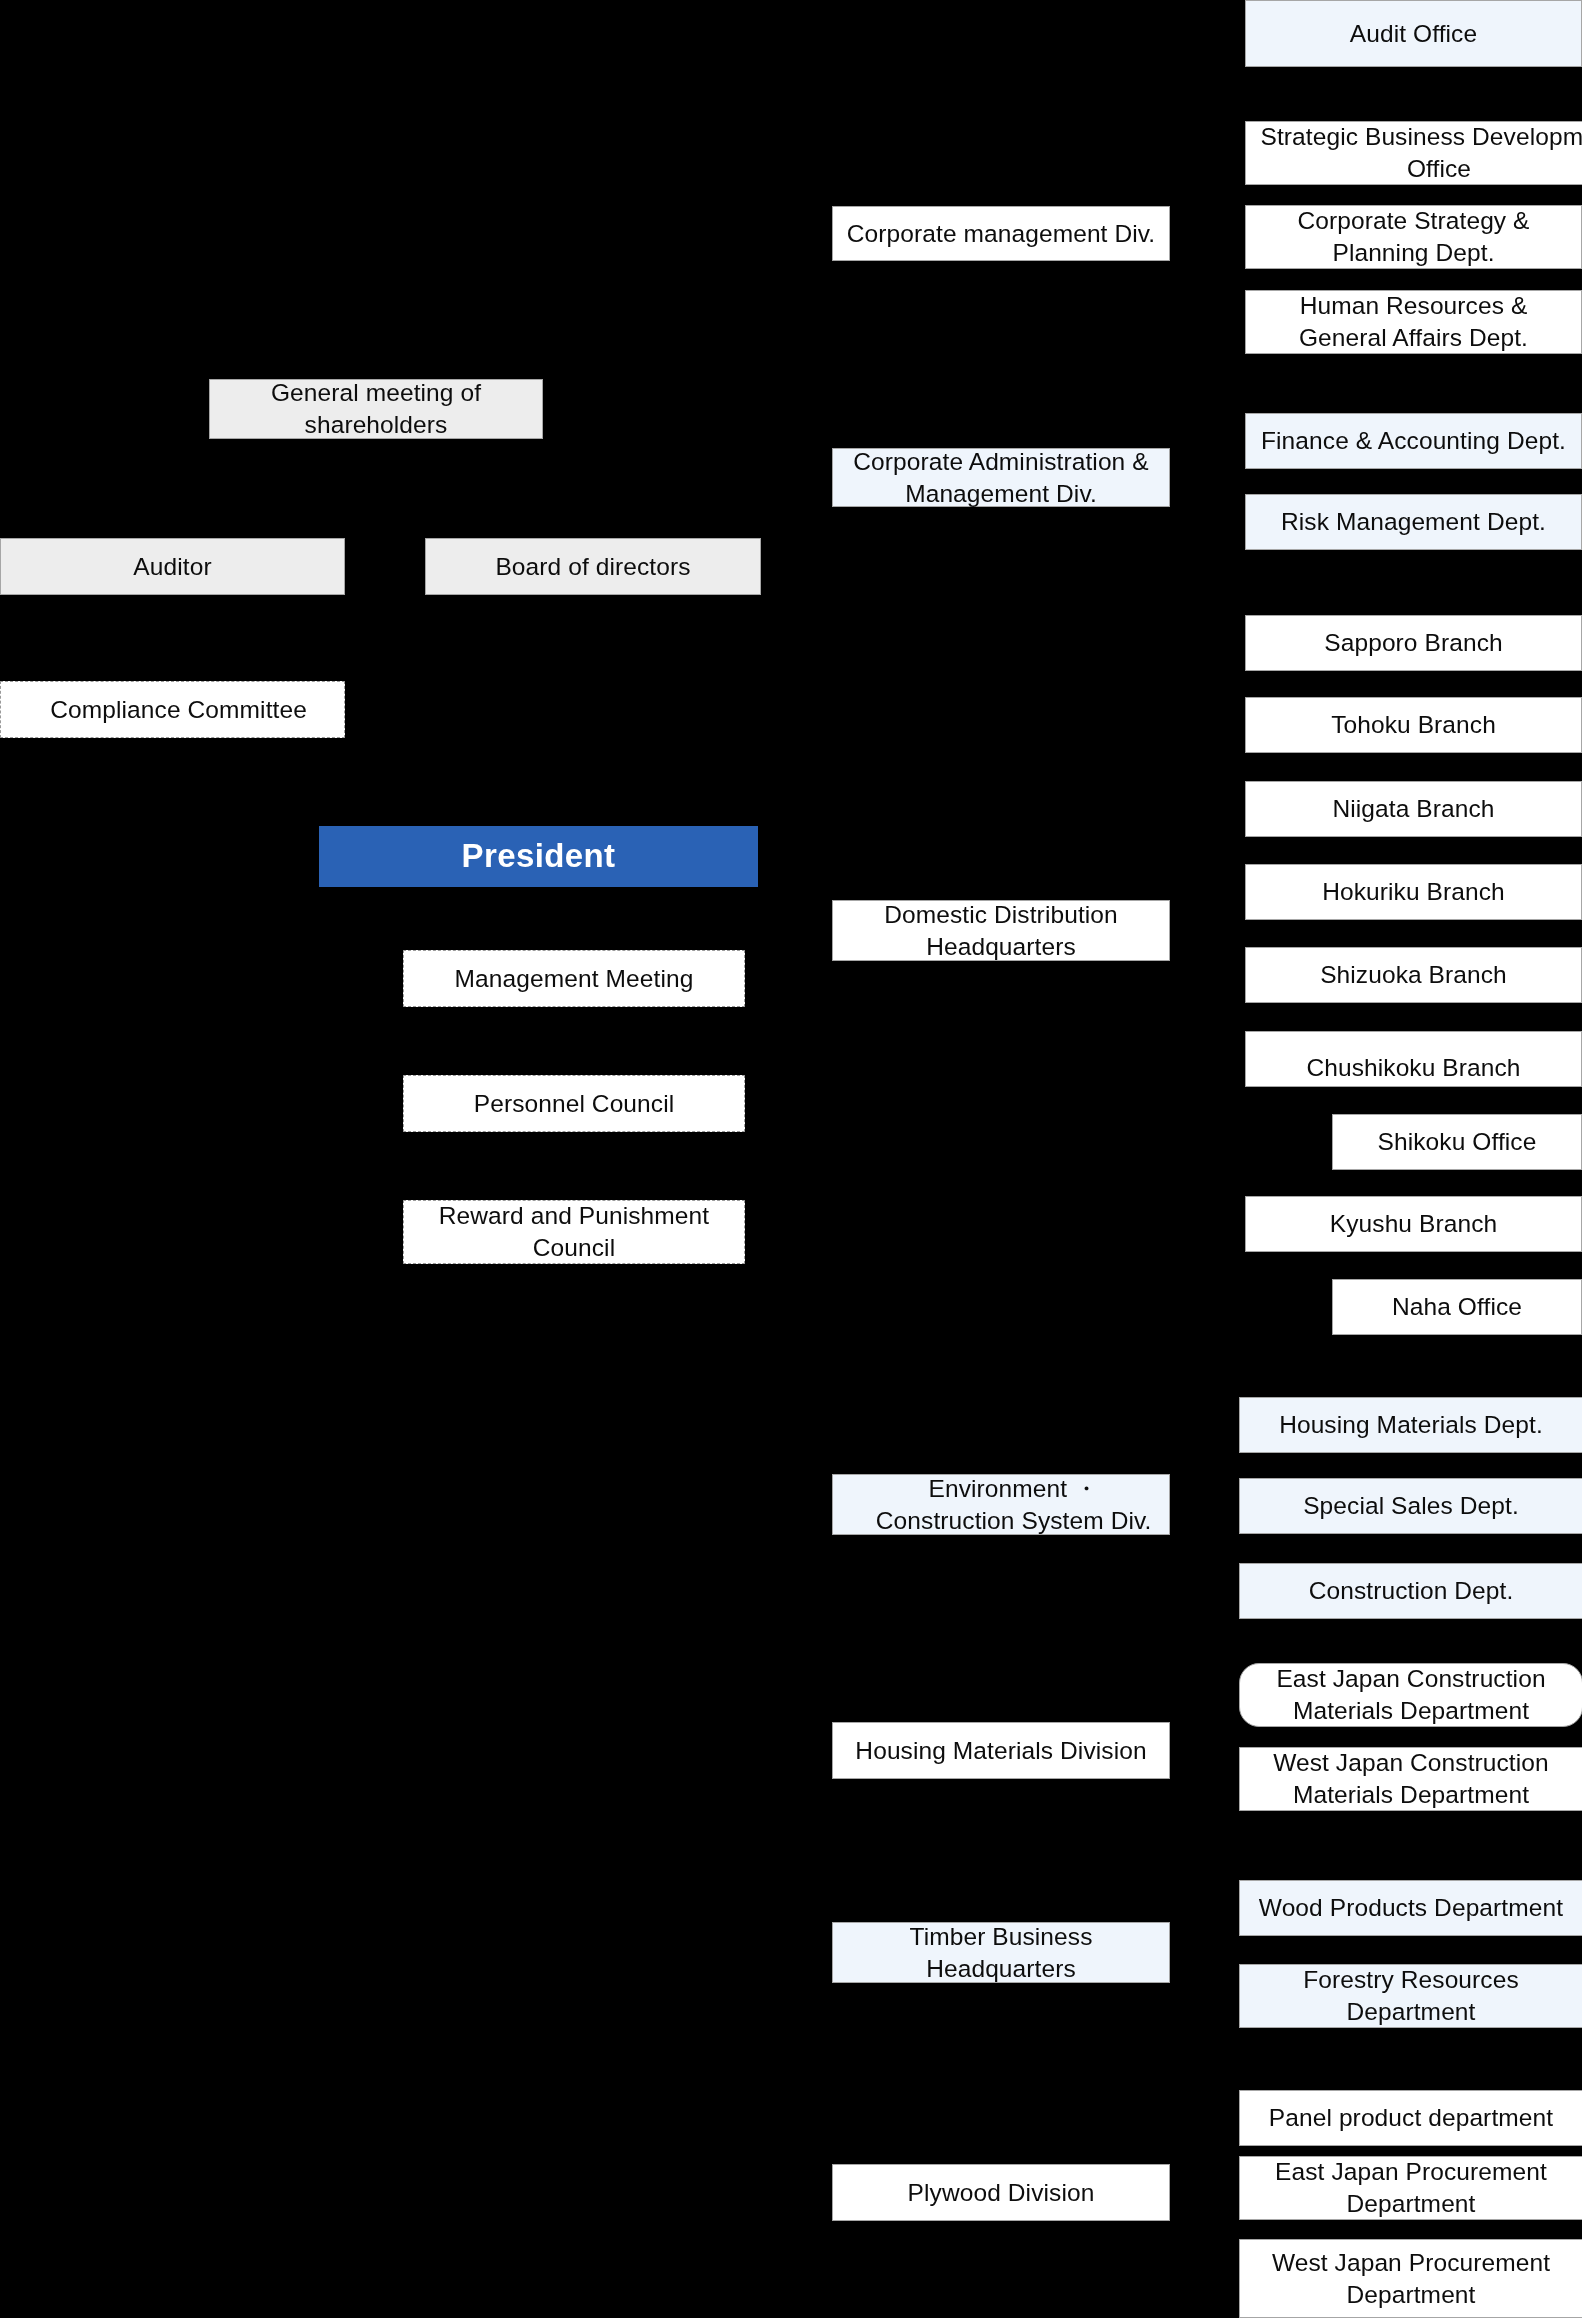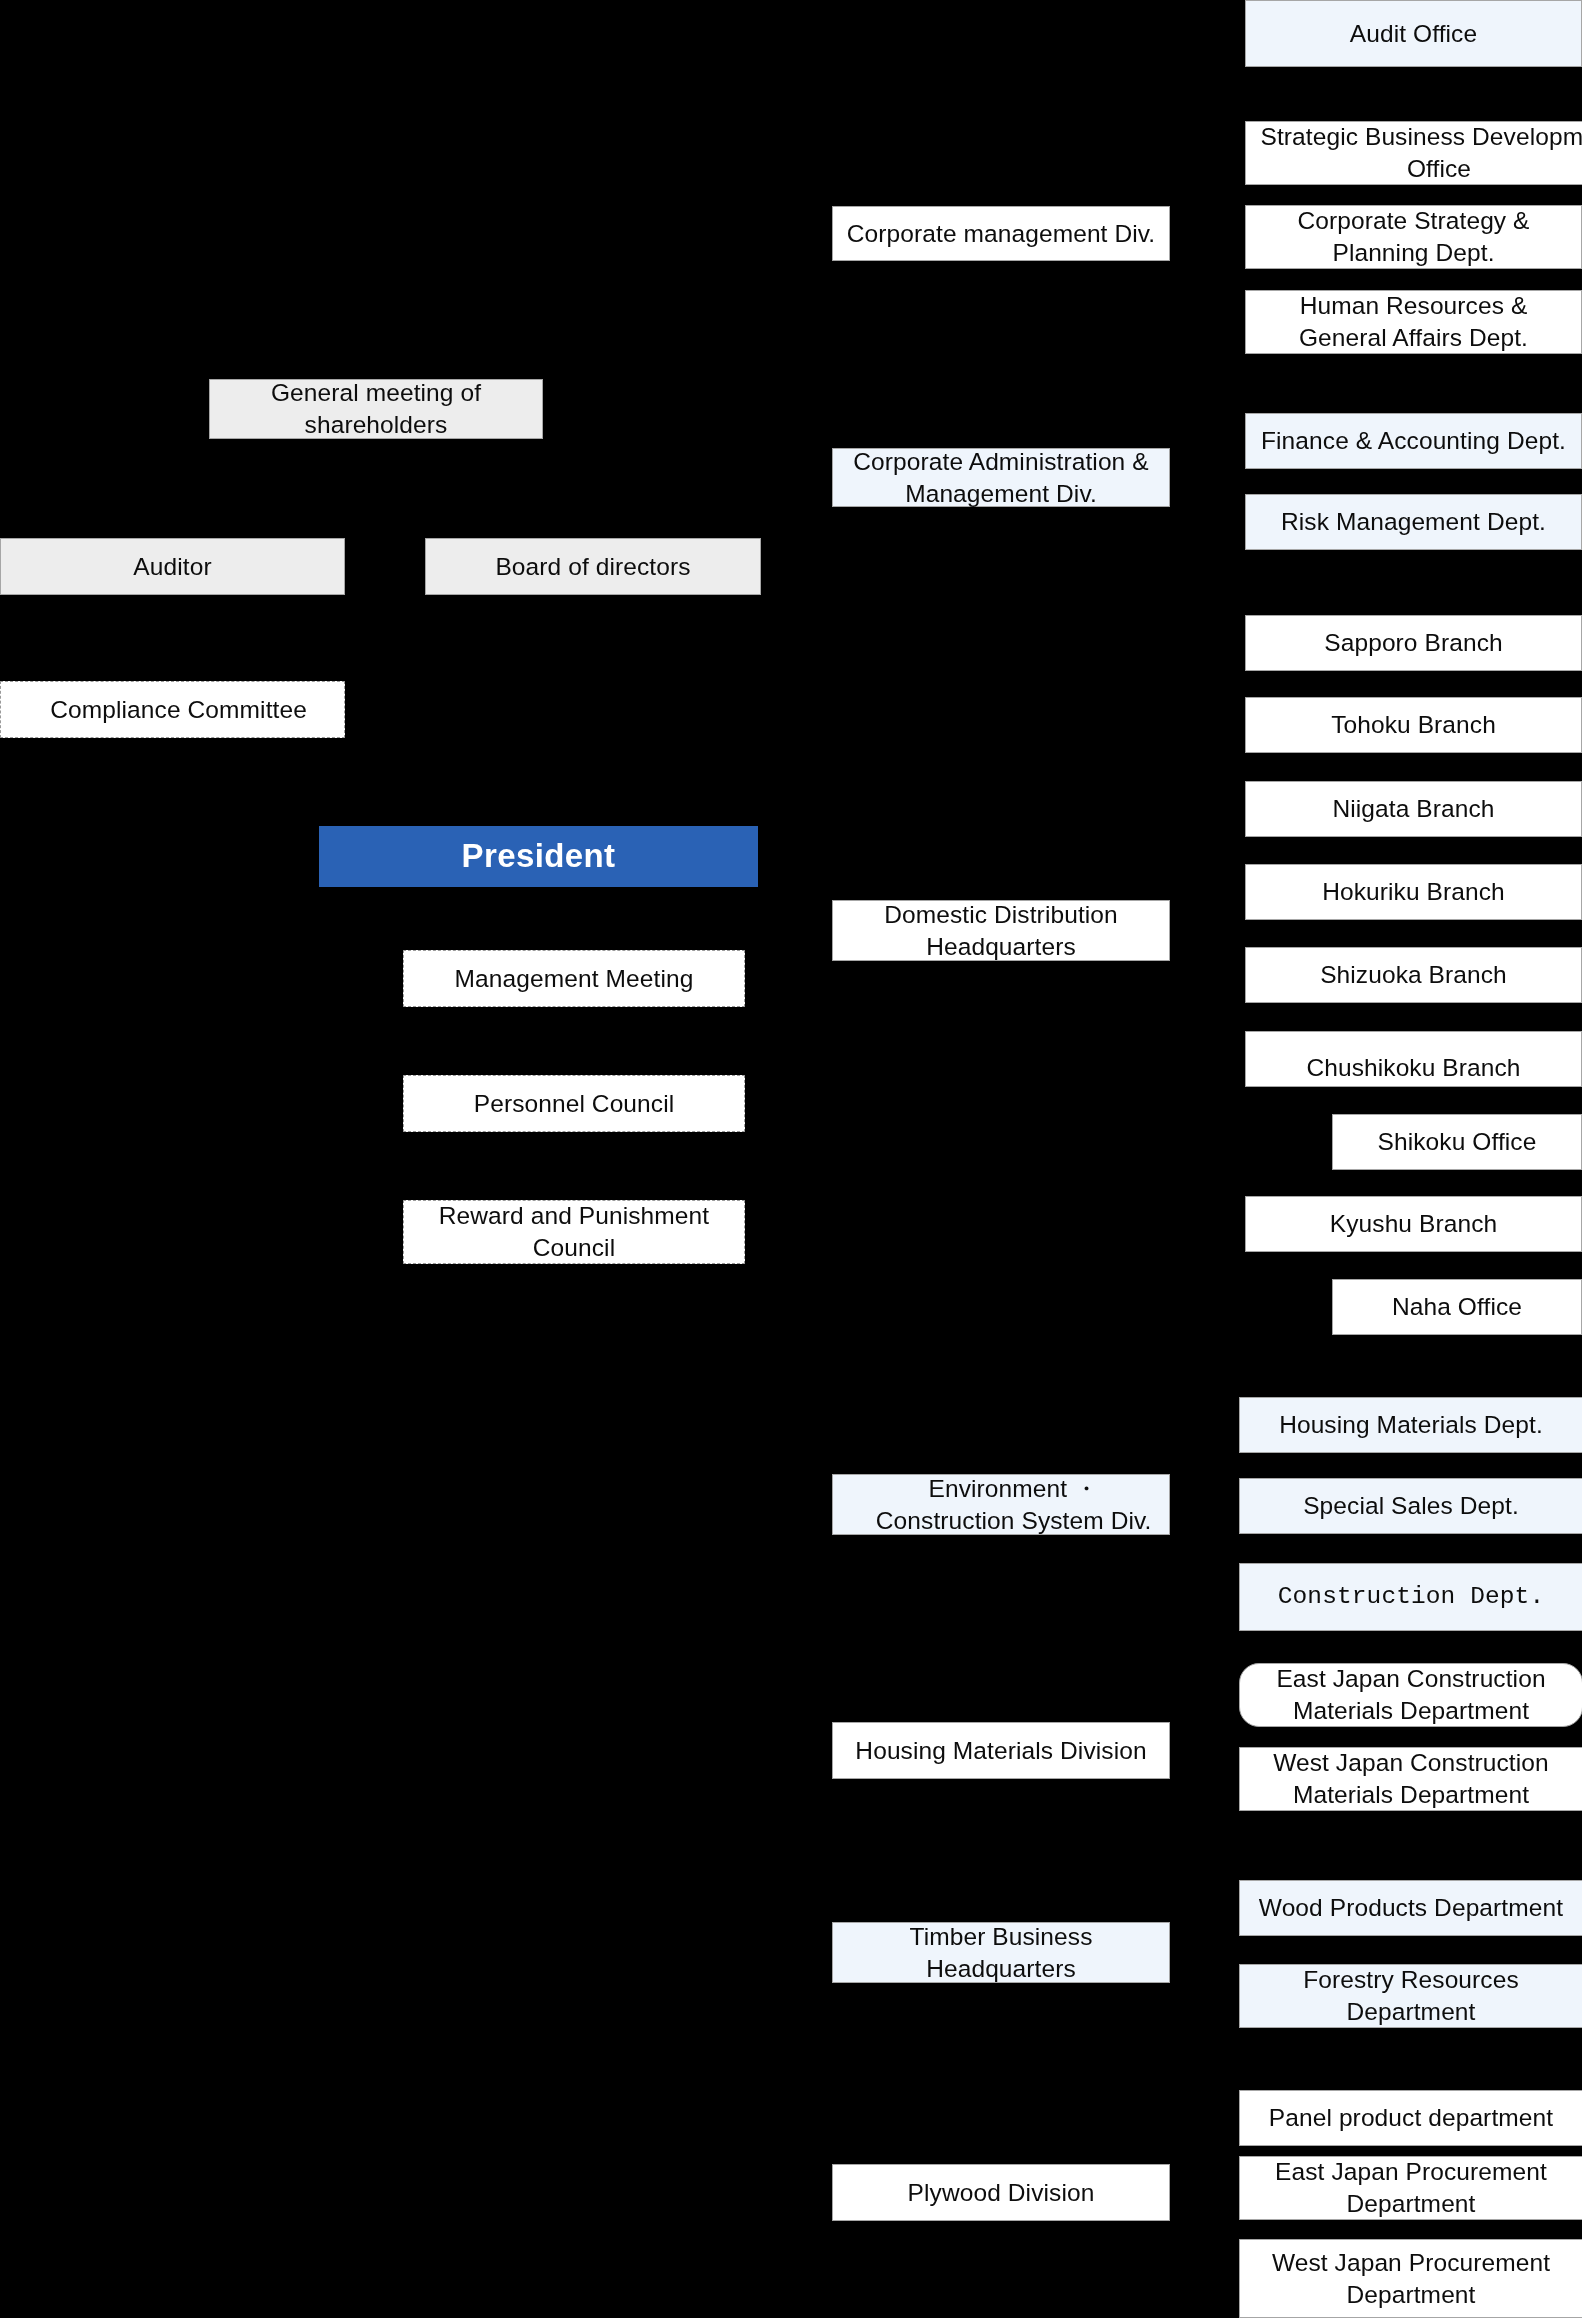--- a/index.html
+++ b/index.html
@@ -196,7 +196,7 @@
     <span class="label">Special Sales Dept.</span>
   </div>
 
-  <div class="node blue-pale" style="left:1239px; top:1563px; width:344px; height:68px;font-family:Liberation Mono, monospace;">
+  <div class="node blue-pale" style="left:1239px; top:1563px; width:344px; height:56px;">
     <span class="label">Construction Dept.</span>
   </div>
 

